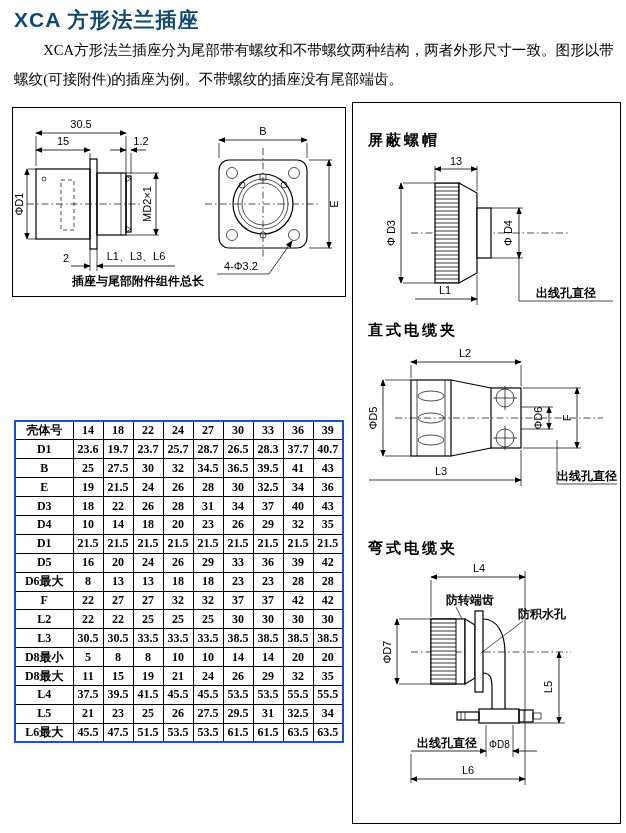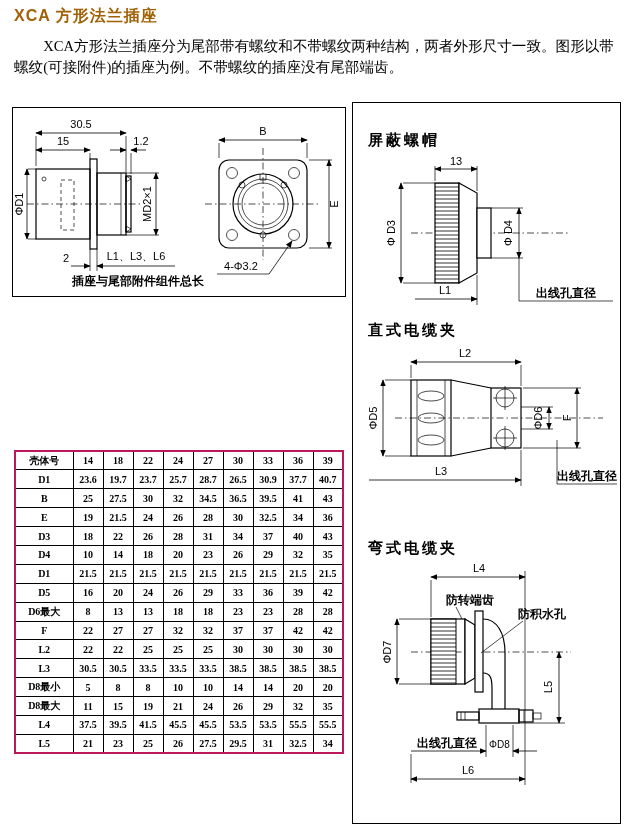--- a/index.html
+++ b/index.html
@@ -11,7 +11,7 @@
   .title {
     position:absolute; left:14px; top:6px;
     font-family:"Liberation Sans", sans-serif;
-    font-size:16px; font-weight:bold; letter-spacing:1px; color:#a16207;
+    font-size:21px; font-weight:bold; letter-spacing:1px; color:#0c4a6e;
   }
   .para {
     position:absolute; left:14px; top:36px; width:601px;

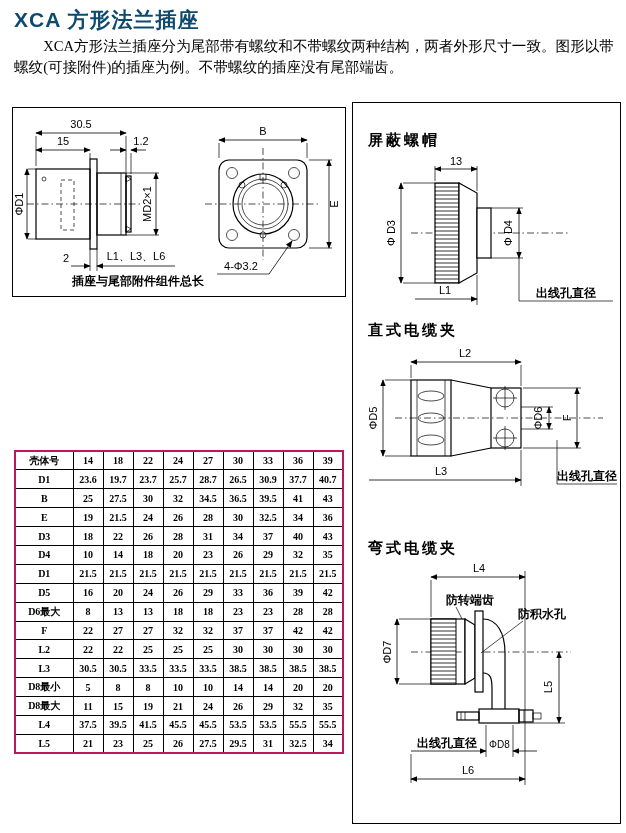--- a/index.html
+++ b/index.html
@@ -15,7 +15,7 @@
   }
   .para {
     position:absolute; left:14px; top:36px; width:601px;
-    font-size:14.6px; line-height:21px; text-indent:2em; color:#000;
+    font-size:14.6px; line-height:29px; text-indent:2em; color:#000;
   }
   .leftbox {
     position:absolute; left:12px; top:107px; width:334px; height:190px;

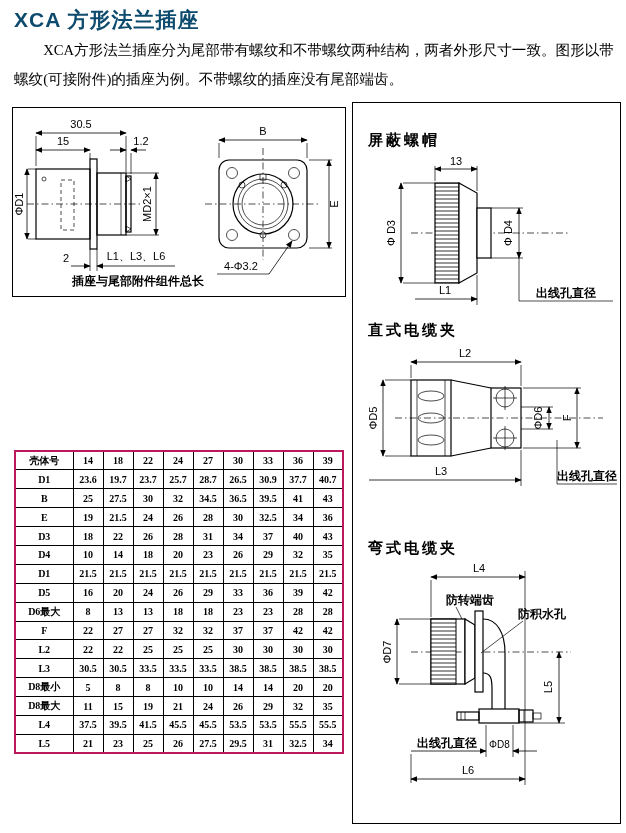--- a/index.html
+++ b/index.html
@@ -49,9 +49,9 @@
   .dts  { font:10px "Liberation Sans", sans-serif; fill:#000; }
   
   .spec {
-    position:absolute; left:14px; top:450px;
-    border-collapse:collapse; border:2px solid #be185d;
-    font-family:"Liberation Serif", serif; font-size:10px; font-weight:bold;
+    position:absolute; left:14px; top:420px;
+    border-collapse:collapse; border:2px solid #1d4ed8;
+    font-family:"Liberation Serif", serif; font-size:12px; font-weight:bold;
     table-layout:fixed;
   }
   .spec th, .spec td {

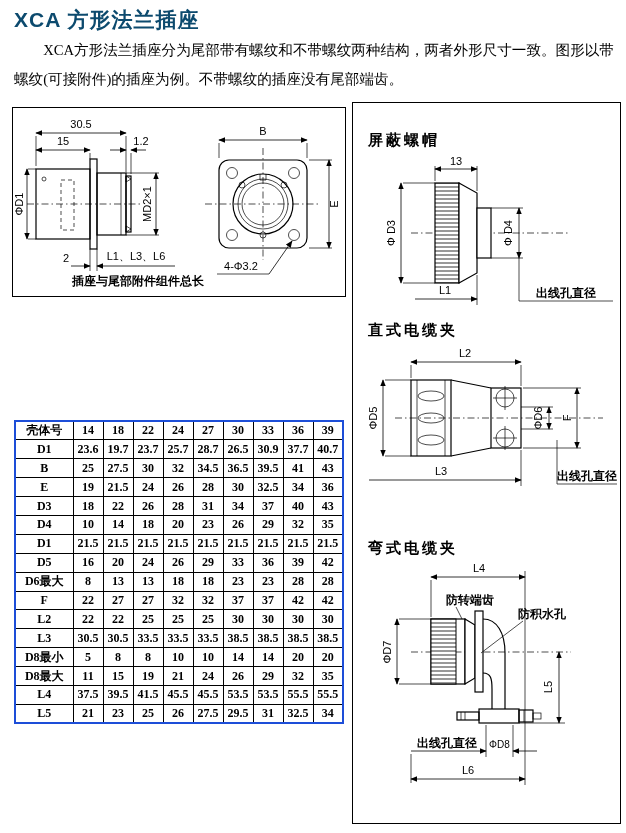--- a/index.html
+++ b/index.html
@@ -344,7 +344,7 @@
         <td>25.7</td>
         <td>28.7</td>
         <td>26.5</td>
-        <td>30.9</td>
+        <td>28.3</td>
         <td>37.7</td>
         <td>40.7</td>
       </tr>

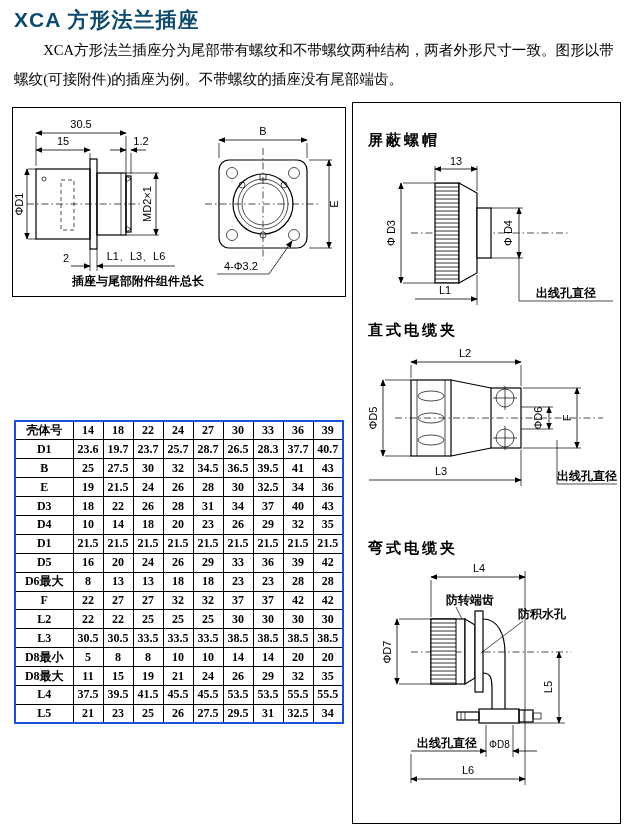--- a/index.html
+++ b/index.html
@@ -516,6 +516,18 @@
         <td>32.5</td>
         <td>34</td>
       </tr>
+      <tr>
+        <th>L6最大</th>
+        <td>45.5</td>
+        <td>47.5</td>
+        <td>51.5</td>
+        <td>53.5</td>
+        <td>53.5</td>
+        <td>61.5</td>
+        <td>61.5</td>
+        <td>63.5</td>
+        <td>63.5</td>
+      </tr>
     </tbody>
 </table>
 

